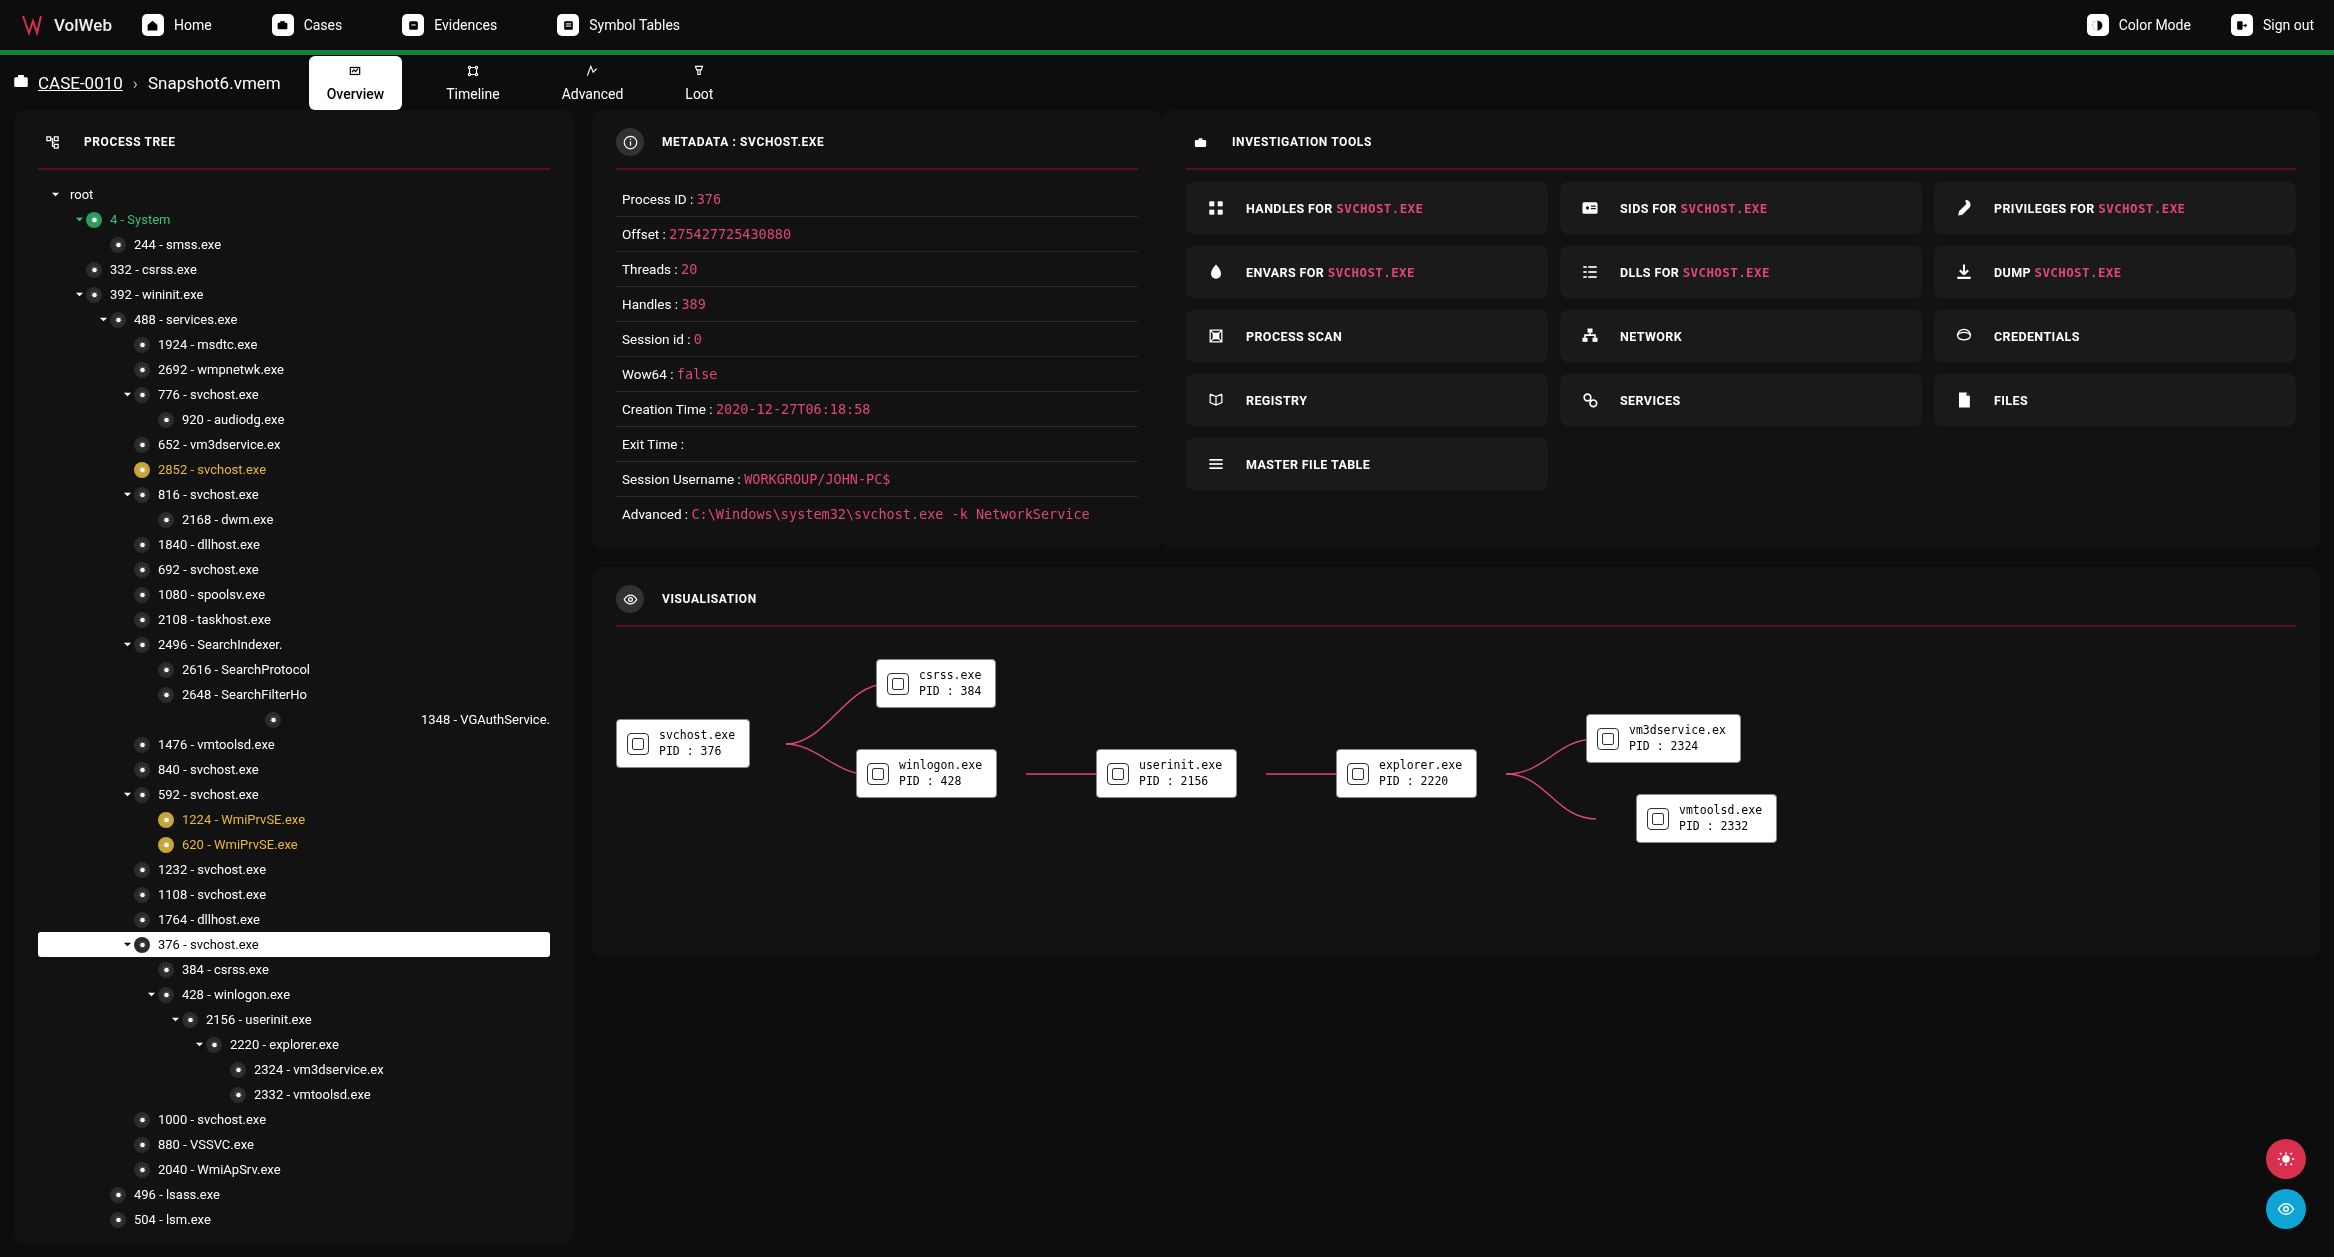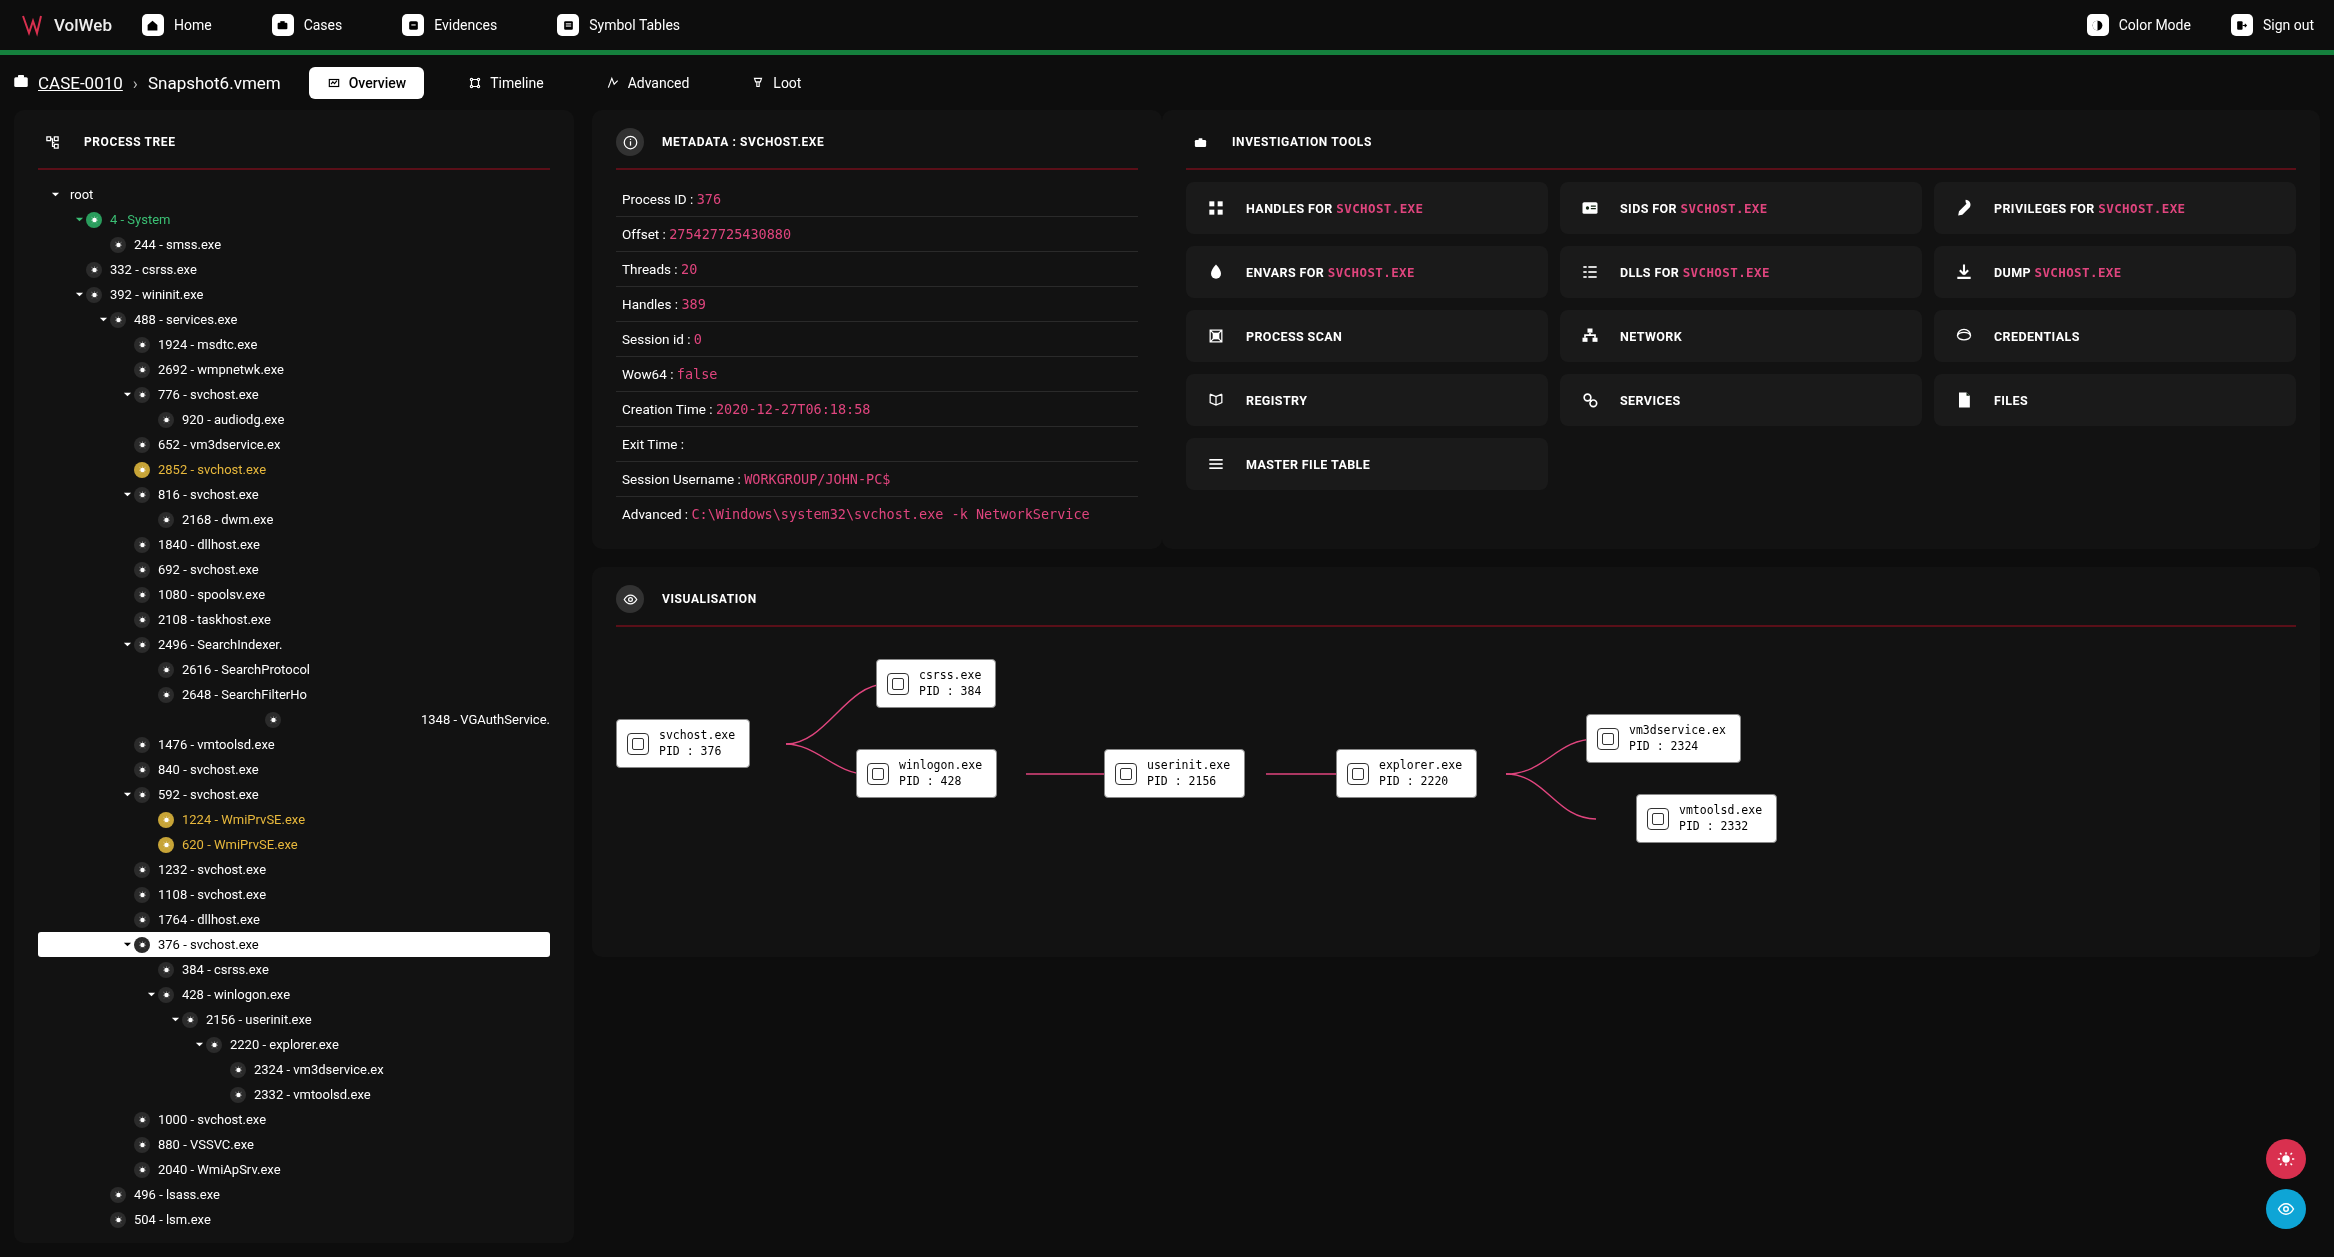--- a/index.html
+++ b/index.html
@@ -43,7 +43,7 @@
 .crumb-sep { font-size: 17px; margin: 0 2px; color:#bbb;}
 .crumb-current { font-size: 17px; margin-right: 20px; }
 .tabbar { display: flex; gap: 26px; align-items:center; }
-.tab { display:flex; align-items:center; gap:8px; padding: 8px 18px; border-radius: 6px; font-size: 14px; cursor:pointer;}
+.tab { display:flex; align-items:center; gap:8px; padding: 8px 18px; border-radius: 6px; font-size: 14px; cursor:pointer;flex-direction:column;}
 .tab.active { background:#fff; color:#000; font-weight:500;}
 .tab svg { width:14px; height:14px; }
 

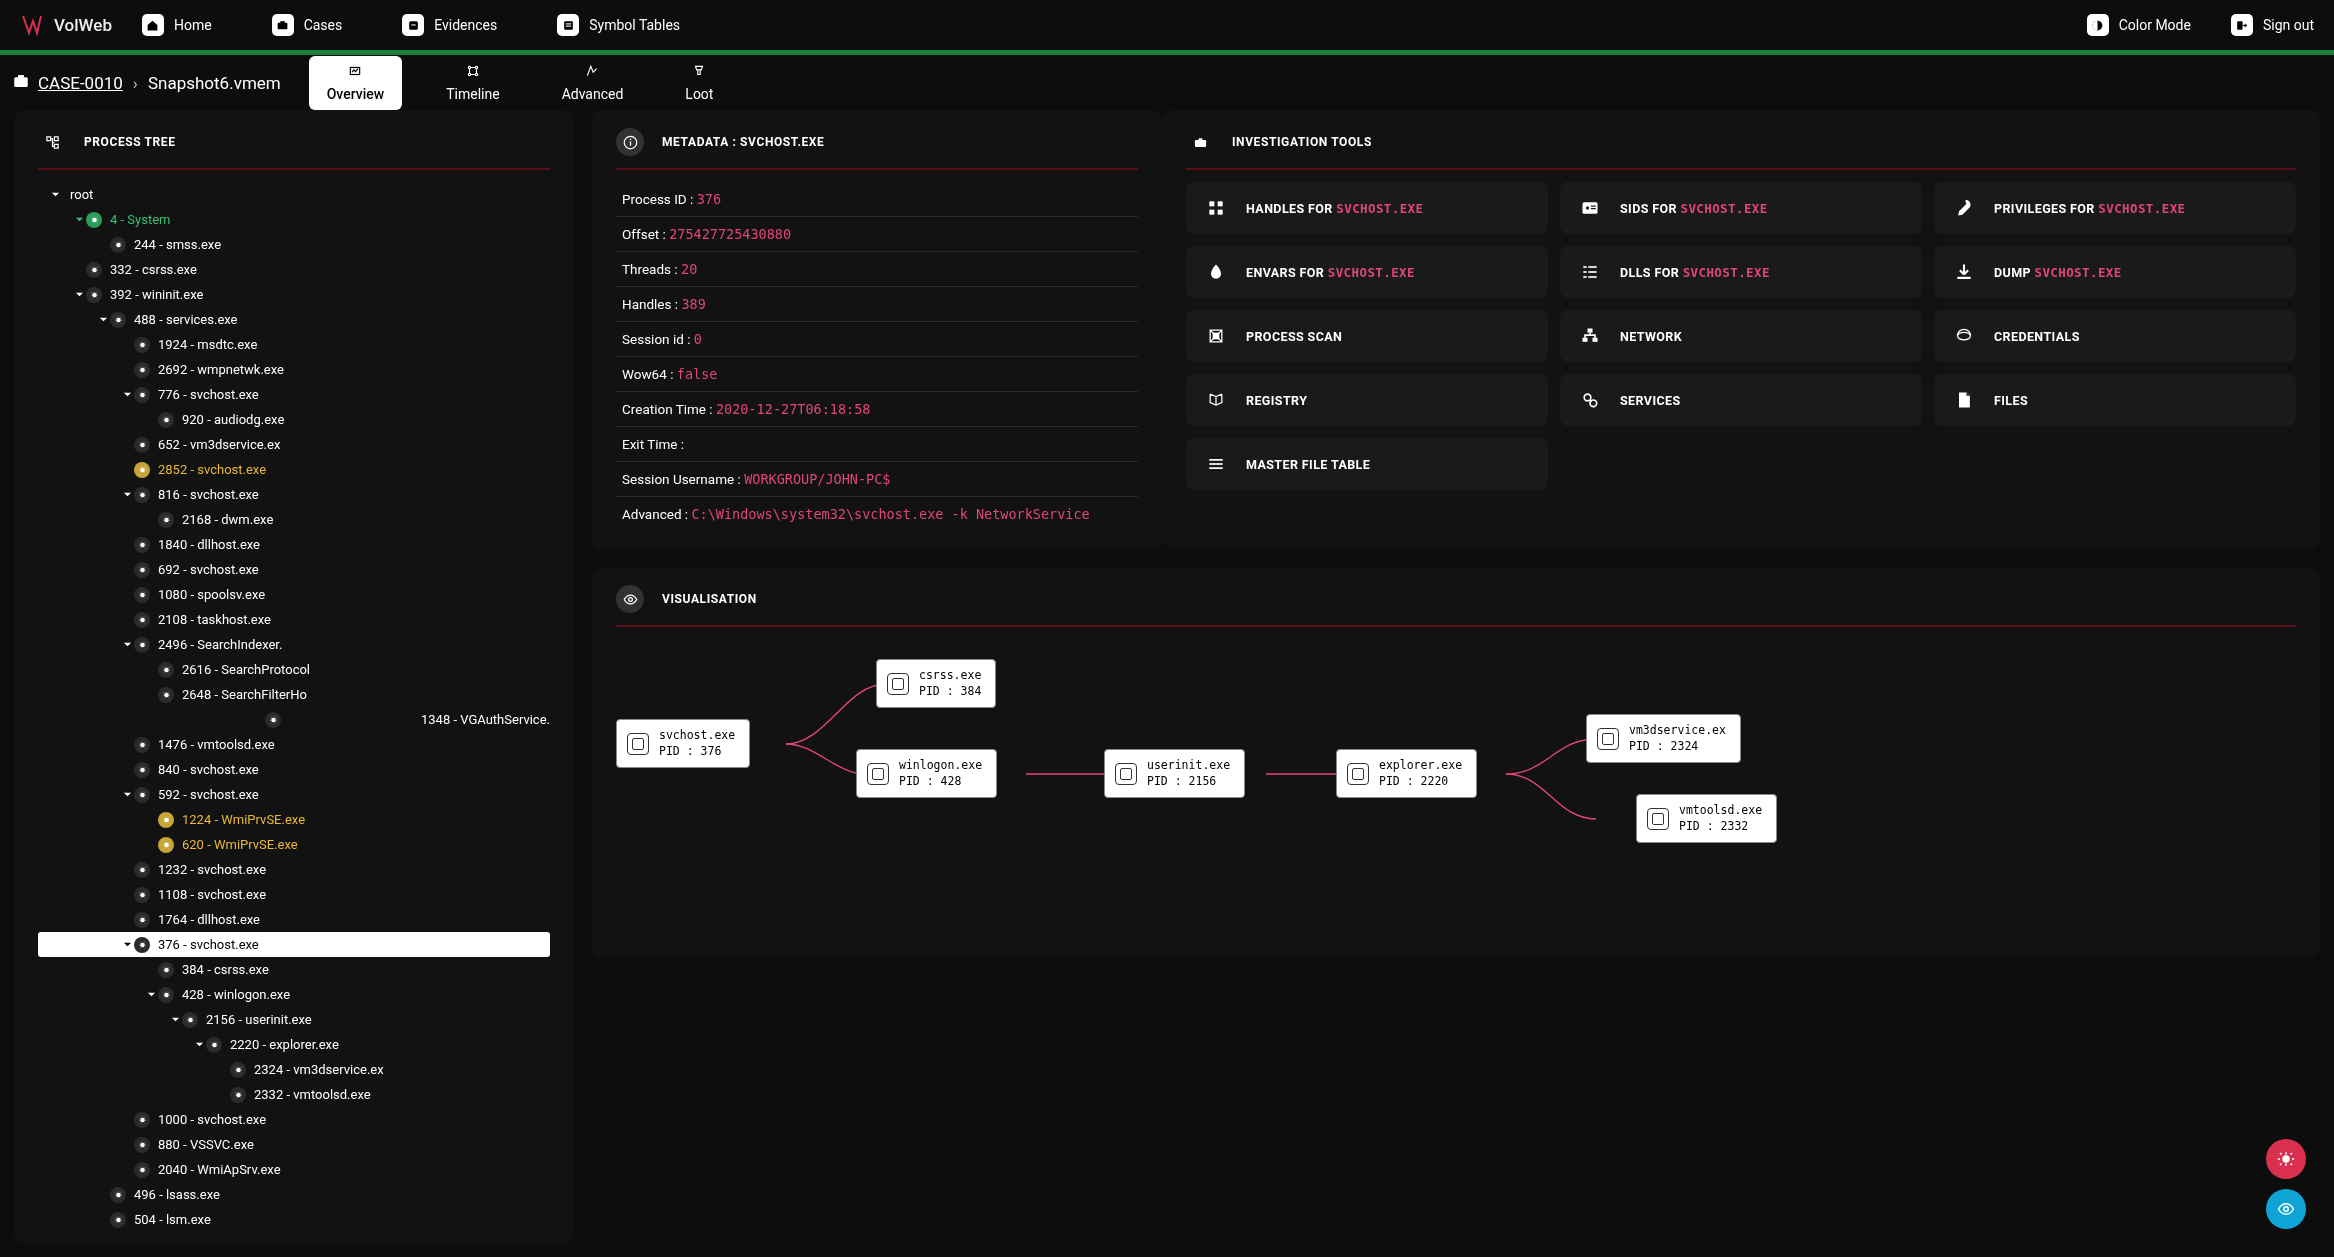--- a/index.html
+++ b/index.html
@@ -901,7 +901,7 @@
             <span class="chip"></span>
             <span>winlogon.exe<br>PID : 428</span>
           </div>
-          <div class="vnode" style="left: 480px; top: 110px; margin-left: 8px;">
+          <div class="vnode" style="left: 480px; top: 110px;">
             <span class="chip"></span>
             <span>userinit.exe<br>PID : 2156</span>
           </div>

